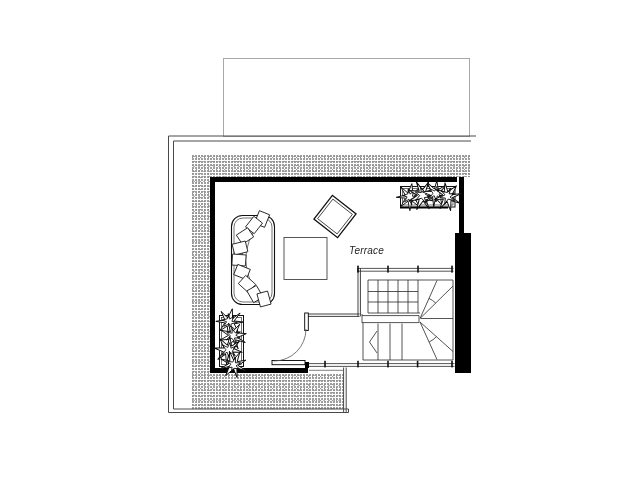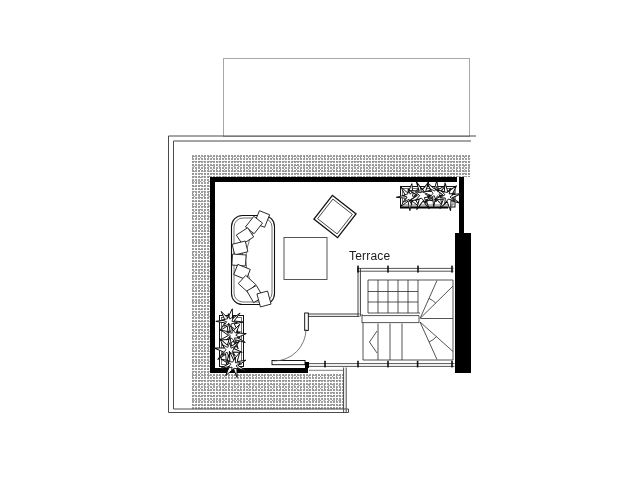--- a/index.html
+++ b/index.html
@@ -17,8 +17,8 @@
   .stipple-left{left:192px;top:155px;width:18px;height:219px;}
   .stipple-bottom{left:192px;top:374px;width:152px;height:35px;}
   .plan-svg{position:absolute;left:0;top:0;}
-  .room-label{position:absolute;left:349px;top:252px;font-size:12px;line-height:9px;
-              color:#1c1c1c;letter-spacing:0.2px;}
+  .room-label{position:absolute;left:349px;top:246px;font-size:10px;line-height:9px;
+              color:#1c1c1c;letter-spacing:0.2px;font-style:italic;}
 </style>
 </head>
 <body>

